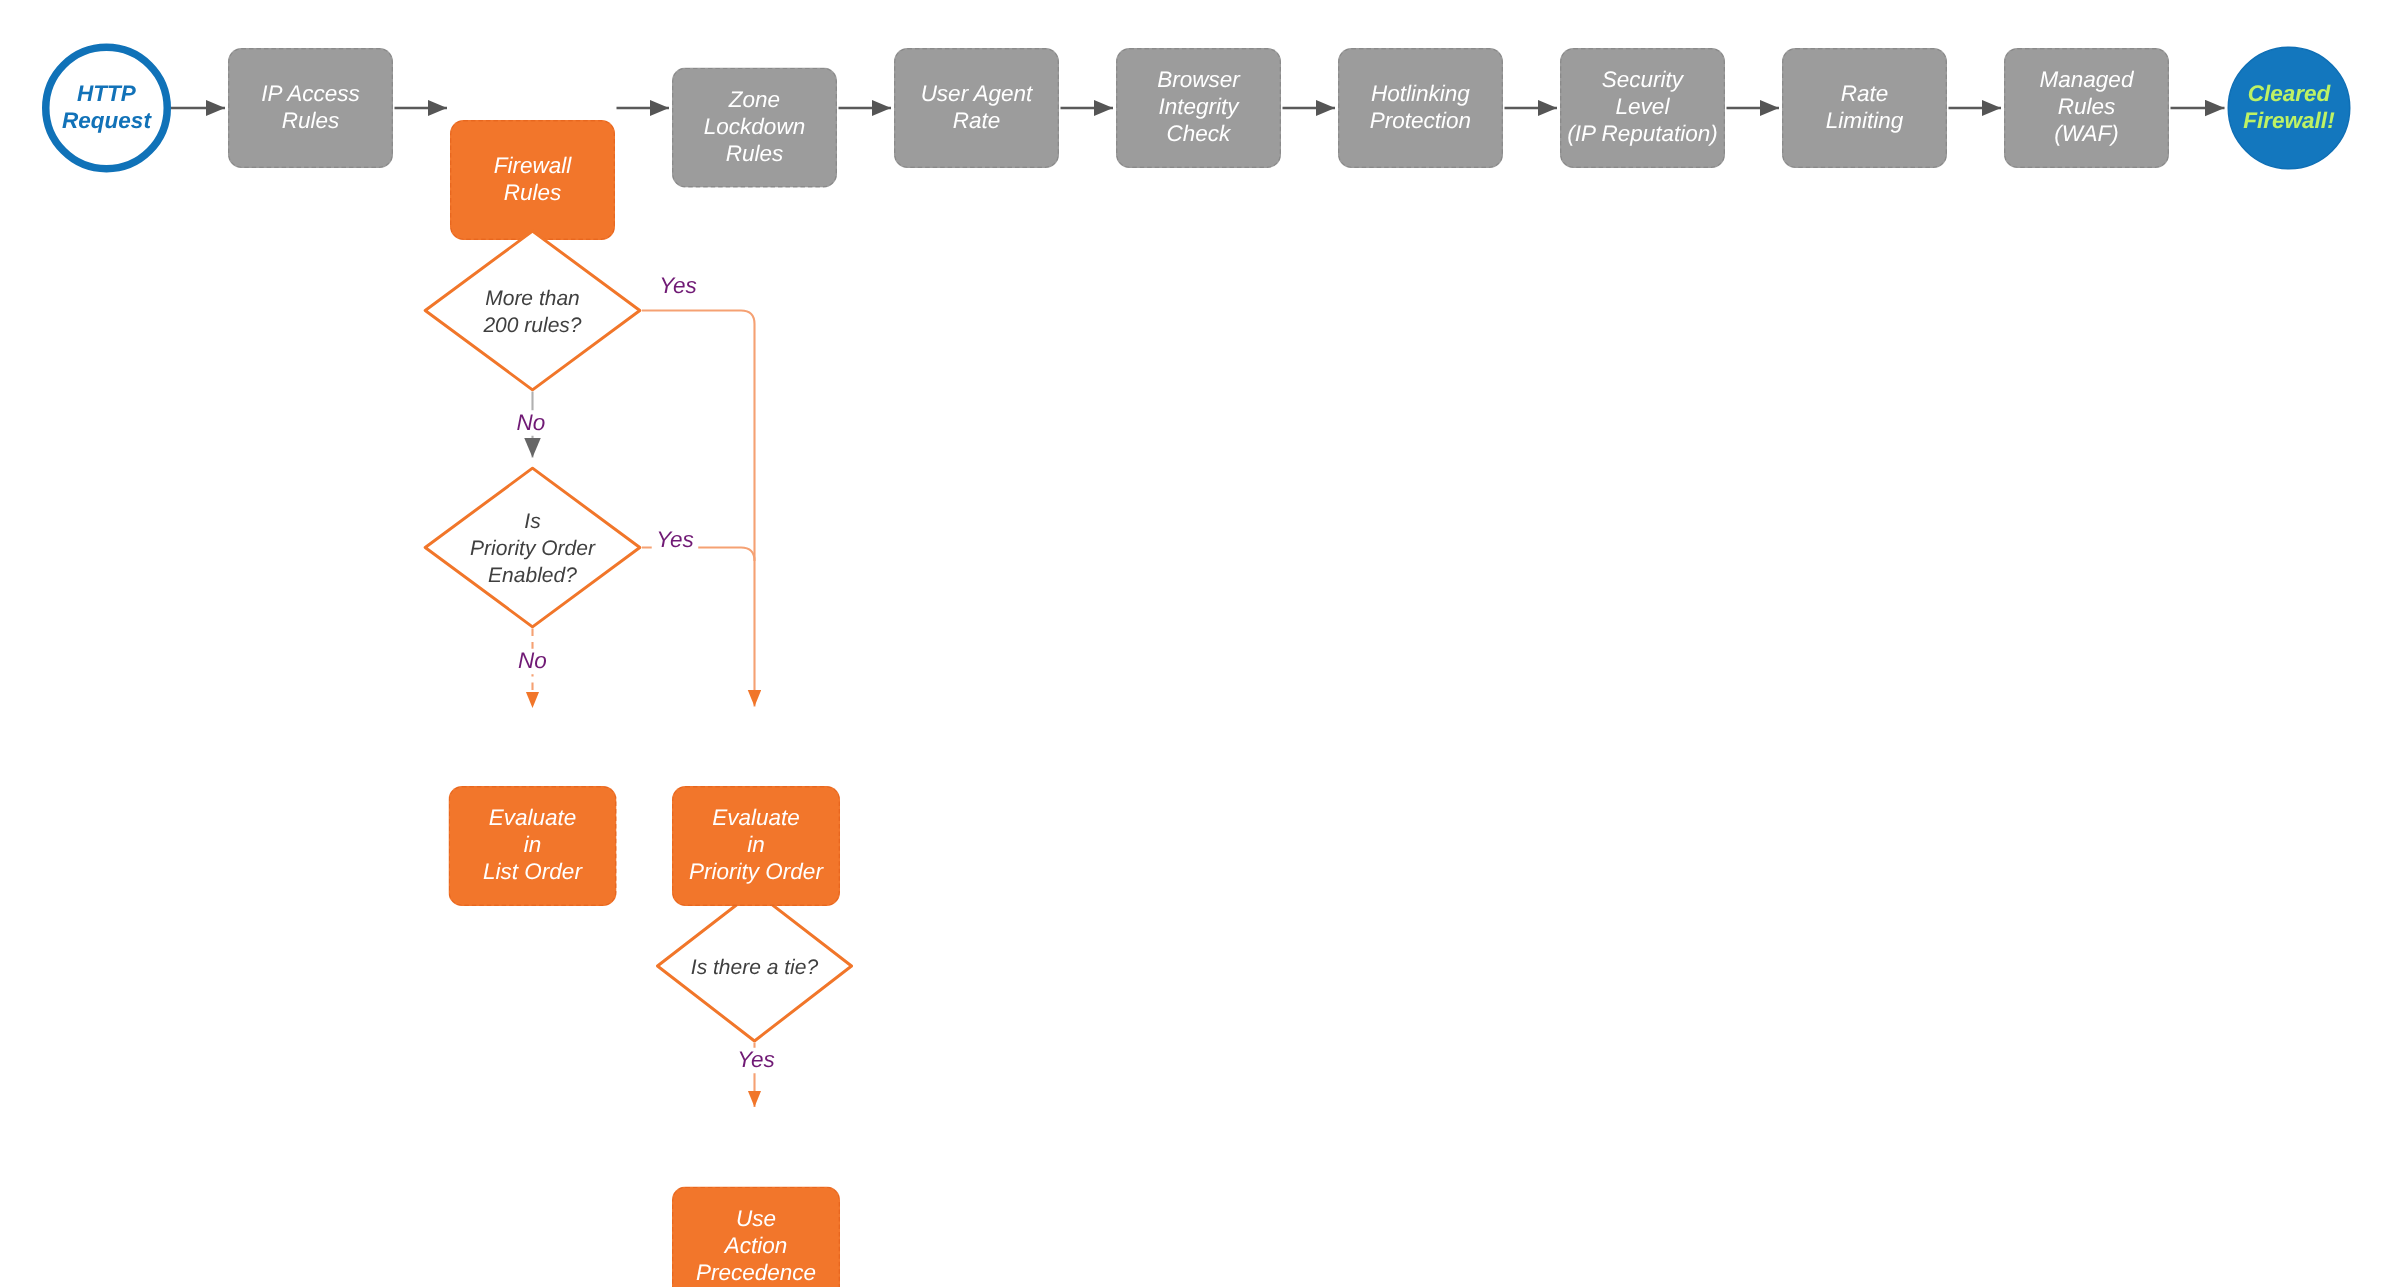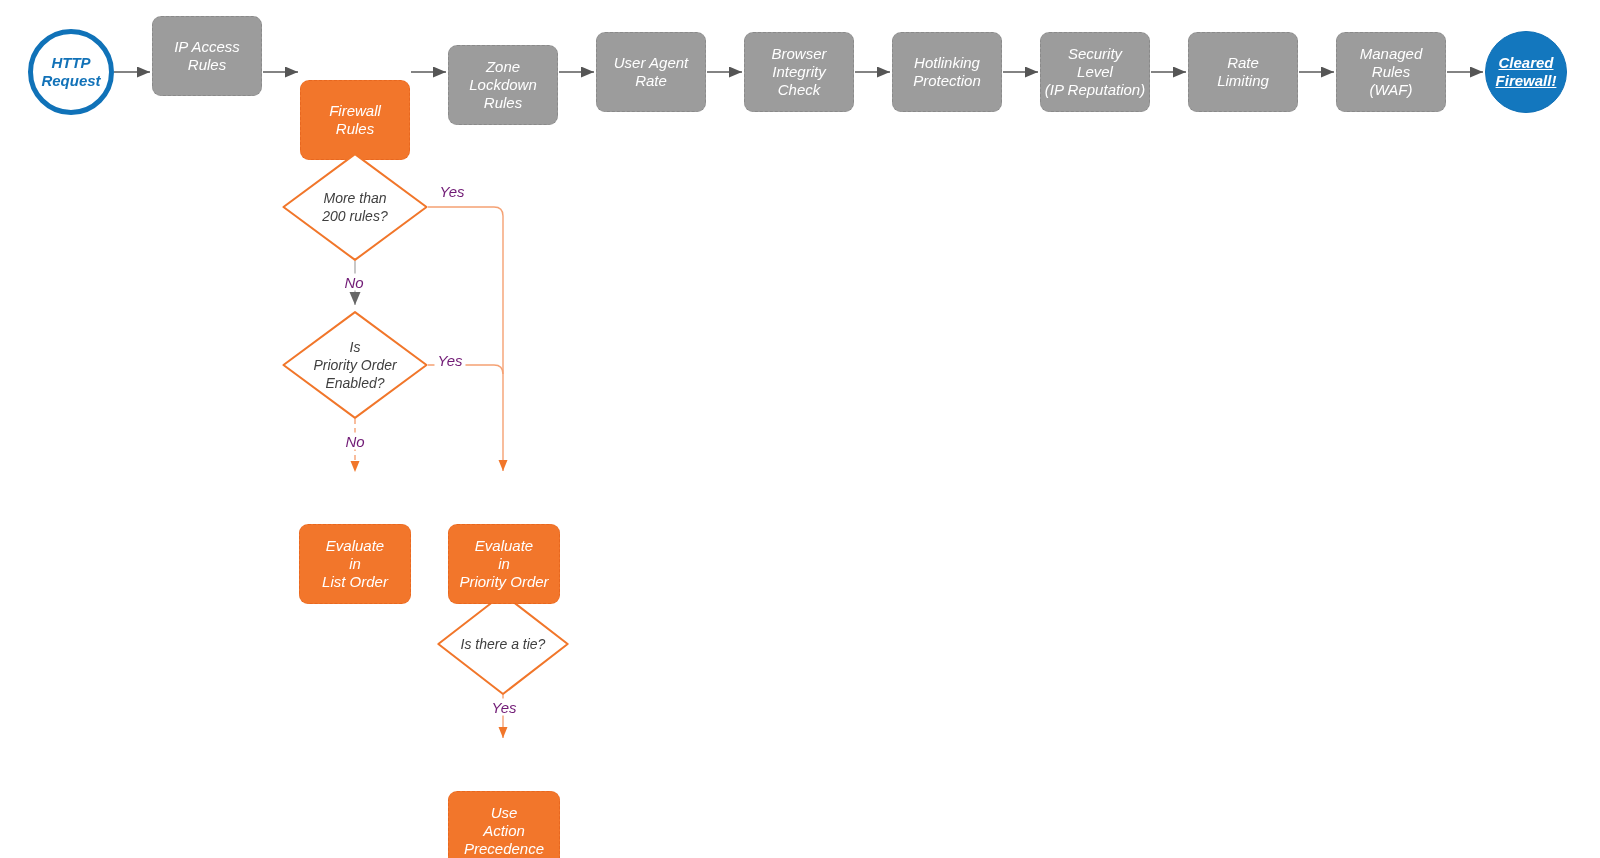--- a/index.html
+++ b/index.html
@@ -81,7 +81,7 @@
 Request</span>
   </div>
 
-  <div class="node box gray" style="left:152px;top:16px">IP Access
+  <div class="node box gray" style="left:152px;top:32px">IP Access
 Rules</div>
   <div class="node box orangebox" style="left:300px;top:32px">Firewall
 Rules</div>

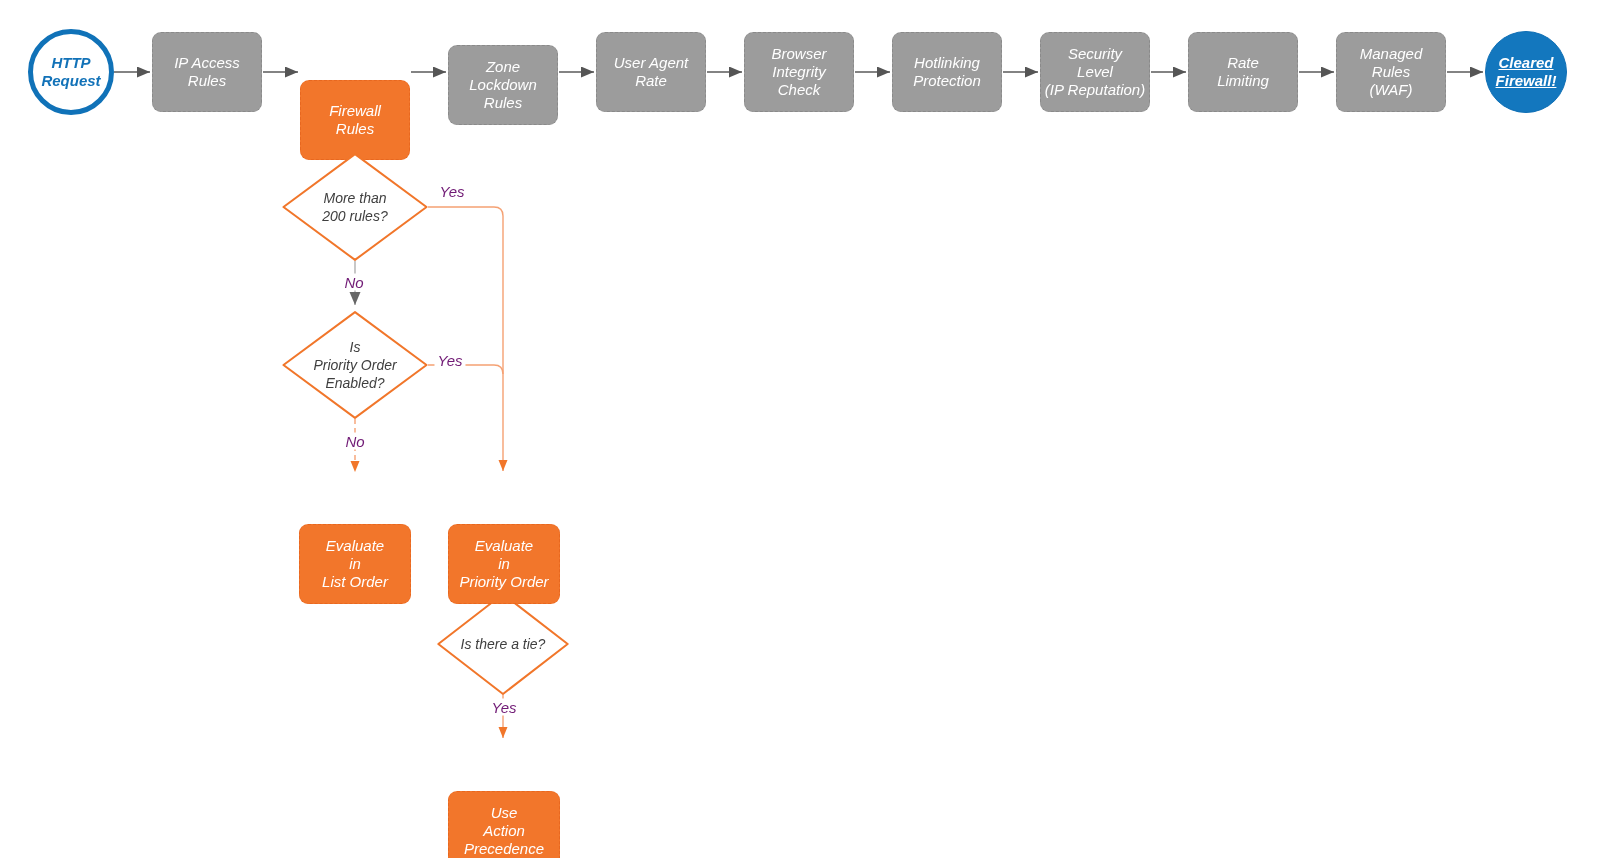--- a/index.html
+++ b/index.html
@@ -20,7 +20,7 @@
   .orangebox{background:#f2762b;border:1px dashed #e8671f;margin-top:48px;}
   .circle{border-radius:50%;font-weight:bold;font-style:italic;font-size:15px;line-height:18px;}
   .start{width:86px;height:86px;background:#ffffff;border:5px solid #1072b8;color:#1272b8;}
-  .end{width:82px;height:82px;background:#1377be;border:1px solid #0f6fb5;color:#ffffff;text-decoration:underline;}
+  .end{width:82px;height:82px;background:#1377be;border:1px solid #0f6fb5;color:#bef264;}
   .diamond{background:transparent;}
   .diamond .shape{position:absolute;left:0;top:0;width:100%;height:100%;}
   .dlbl{

